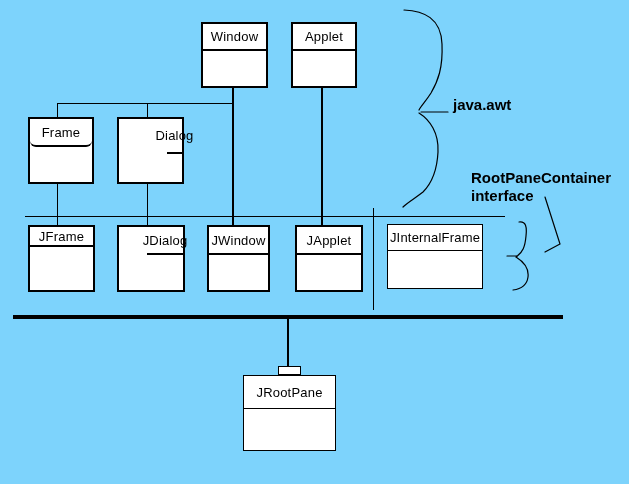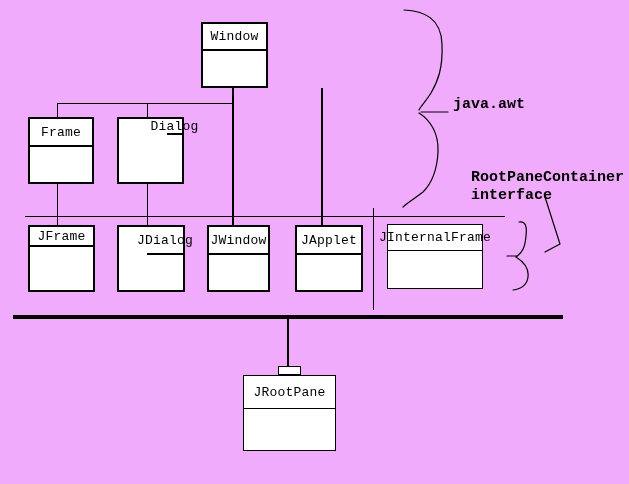--- a/index.html
+++ b/index.html
@@ -4,8 +4,8 @@
 <style>
   html,body{margin:0;padding:0;background:#ffffff;}
   .canvas{
-    position:relative;width:629px;height:484px;background:#f0abfc;
-    font-family:Liberation Mono, monospace;color:#000;overflow:hidden;
+    position:relative;width:629px;height:484px;background:#7dd3fc;
+    font-family:Liberation Sans, sans-serif;color:#000;overflow:hidden;
   }
   
   .box{position:absolute;box-sizing:border-box;background:#fff;}

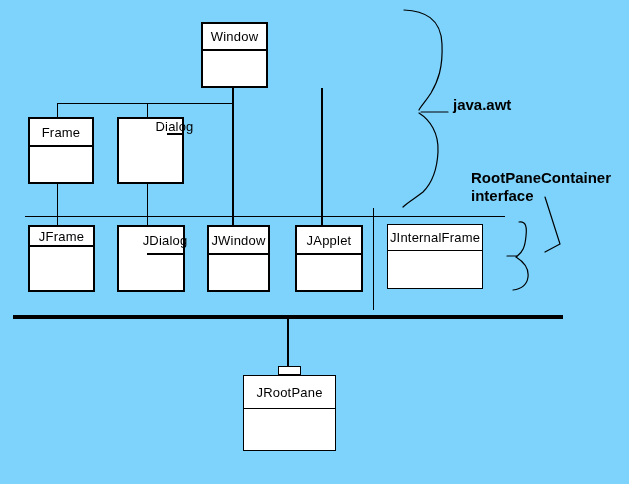--- a/index.html
+++ b/index.html
@@ -96,6 +96,10 @@
     <div class="box-title">Window</div>
     <div class="box-body"></div>
   </div>
+  <div class="box thick" id="b-applet">
+    <div class="box-title">Applet</div>
+    <div class="box-body"></div>
+  </div>
   <div class="box thick" id="b-frame">
     <div class="box-title">Frame</div>
     <div class="box-body"></div>

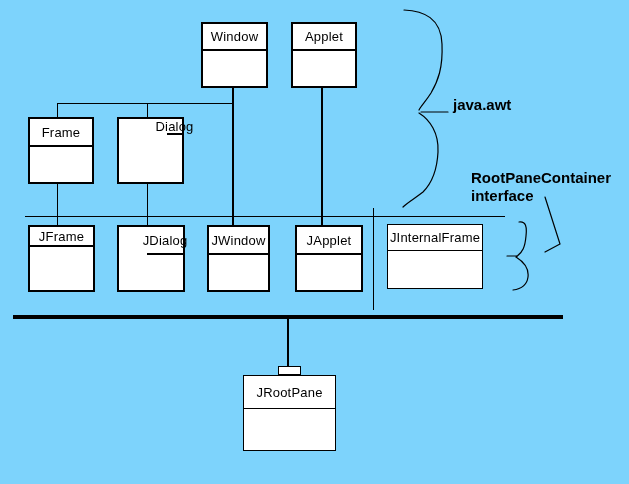--- a/index.html
+++ b/index.html
@@ -24,7 +24,7 @@
   #b-applet{left:291px;top:22px;width:66px;height:66px;}
   #b-applet .box-title{height:27px;}
   #b-frame{left:28px;top:117px;width:66px;height:67px;}
-  #b-frame .box-title{height:28px;}
+  #b-frame .box-title{height:28px;border-radius:6px;}
   #b-dialog{left:117px;top:117px;width:67px;height:67px;}
   #b-dialog .box-title{height:16px;margin-left:48px;}
   #b-jframe{left:28px;top:225px;width:67px;height:67px;}

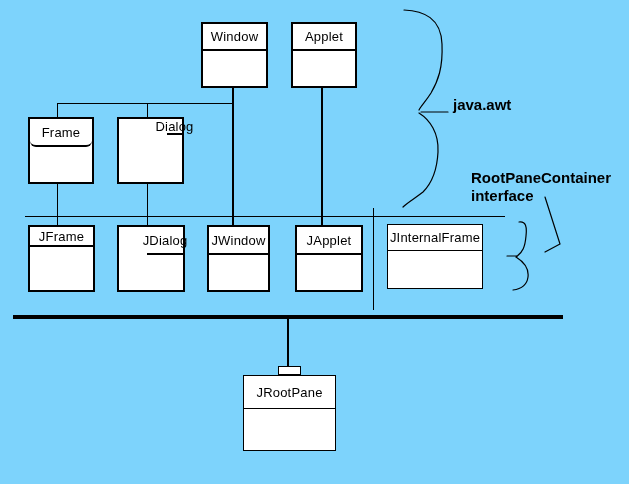--- a/index.html
+++ b/index.html
@@ -26,7 +26,7 @@
   #b-frame{left:28px;top:117px;width:66px;height:67px;}
   #b-frame .box-title{height:28px;border-radius:6px;}
   #b-dialog{left:117px;top:117px;width:67px;height:67px;}
-  #b-dialog .box-title{height:16px;margin-left:48px;}
+  #b-dialog .box-title{height:35px;margin-left:48px;}
   #b-jframe{left:28px;top:225px;width:67px;height:67px;}
   #b-jframe .box-title{height:20px;}
   #b-jdialog{left:117px;top:225px;width:68px;height:67px;padding-left:28px;}

